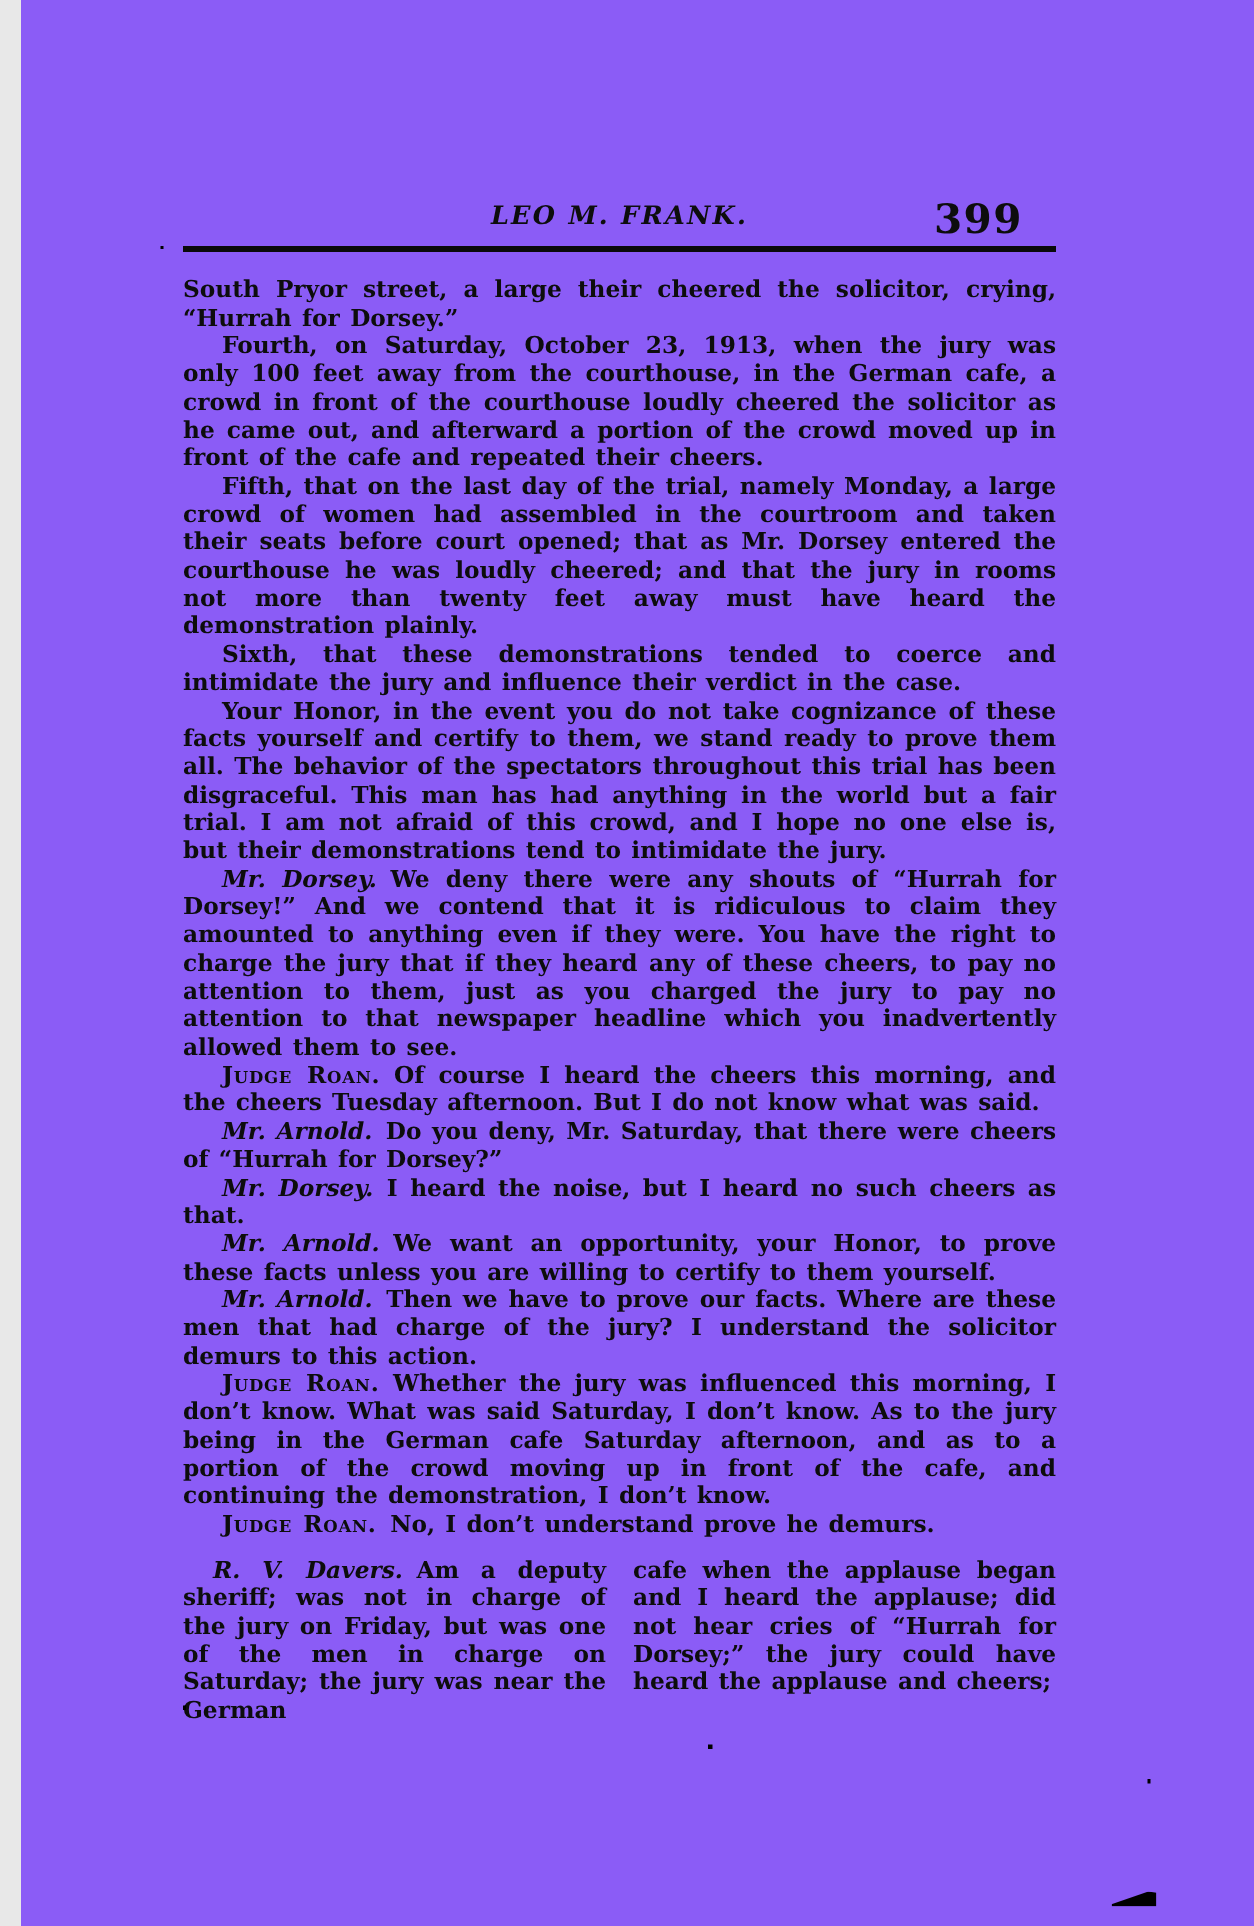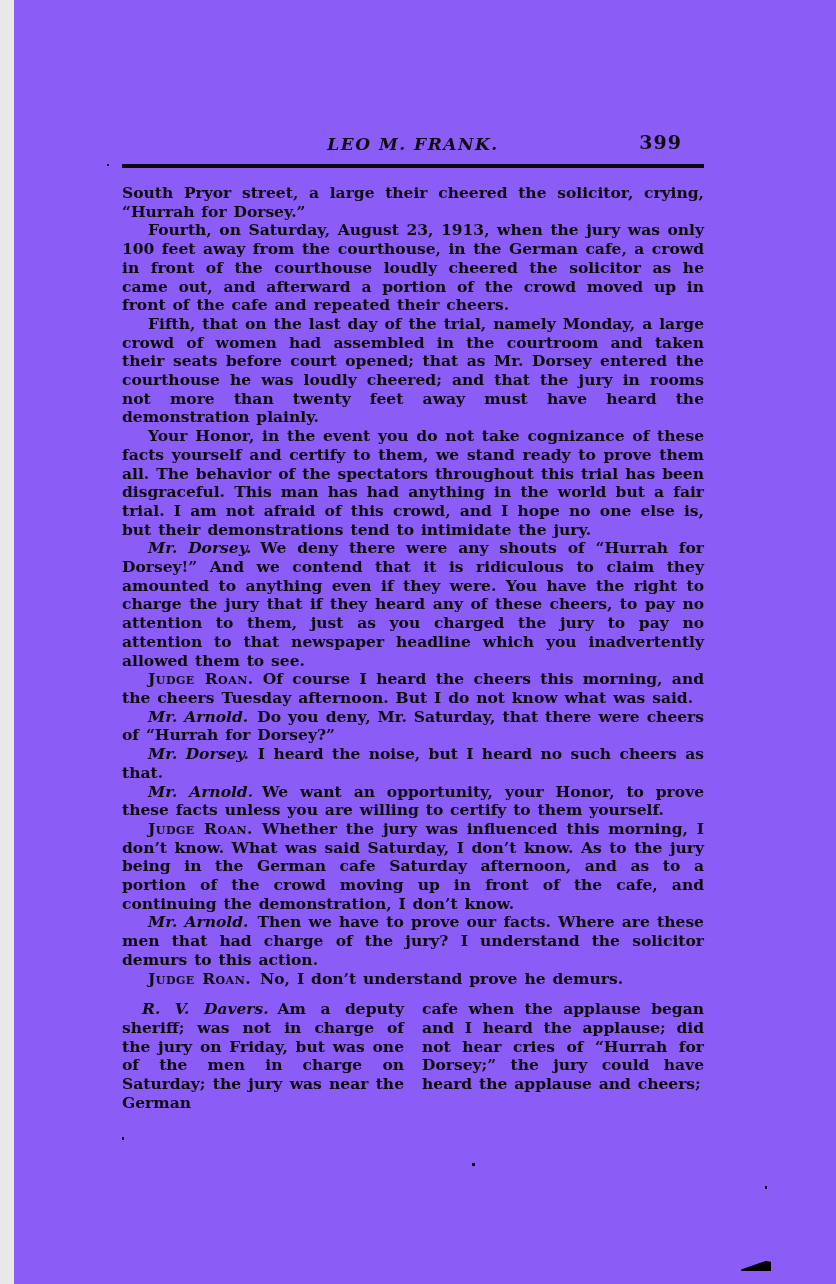--- a/index.html
+++ b/index.html
@@ -32,7 +32,7 @@
     right: 22px;
     top: -3px;
     font-weight: bold;
-    font-size: 19px;
+    font-size: 27px;
     letter-spacing: 1px;
   }
   .head-rule {

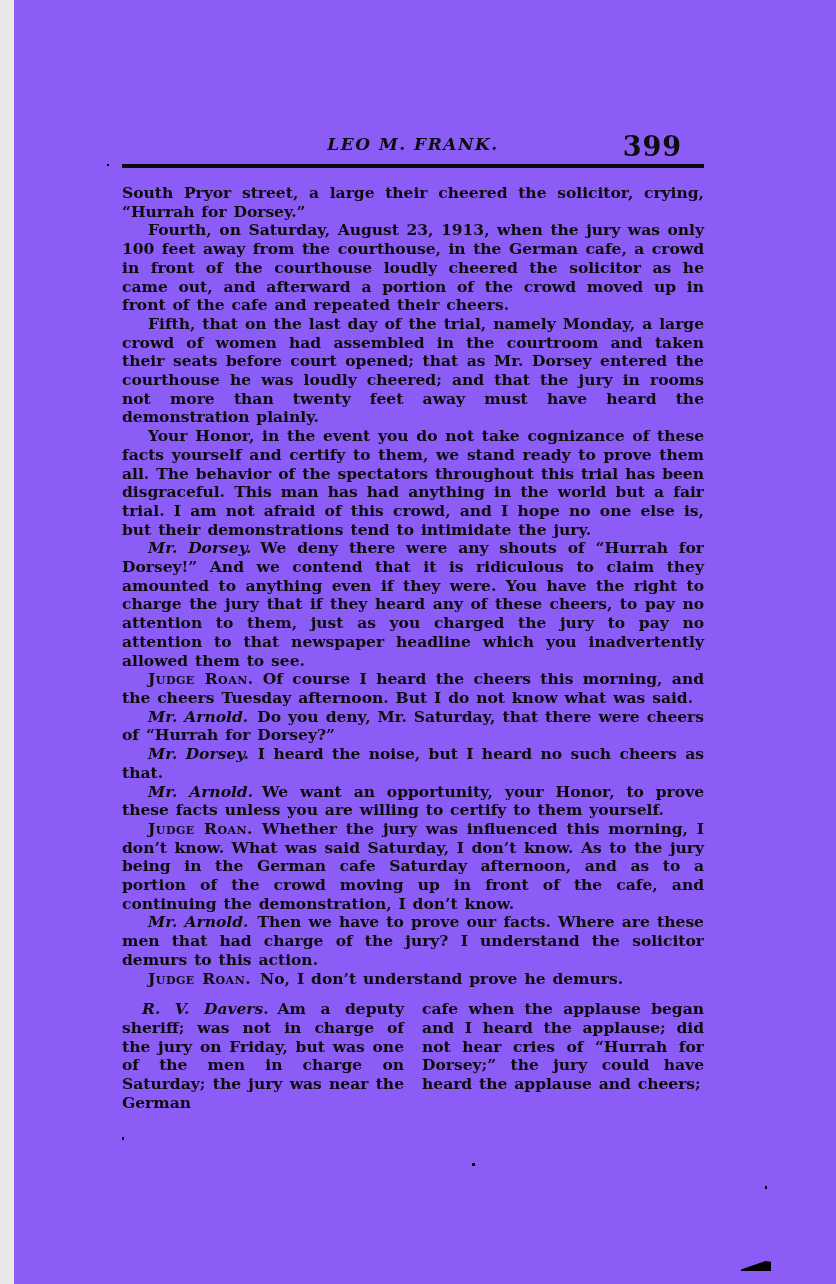--- a/index.html
+++ b/index.html
@@ -86,7 +86,7 @@
 
     <div class="body-text">
       <p class="para no-indent"><span>South Pryor street, a large their cheered the solicitor, crying, “Hurrah for Dorsey.”</span></p>
-      <p class="para"><span>Fourth, on Saturday, August 23, 1913, when the jury was only 100 feet away from the courthouse, in the German cafe, a crowd in front of the courthouse loudly cheered the solicitor as he came out, and afterward a portion of the crowd moved up in front of the cafe and repeated their cheers.</span></p>
+      <p class="para"><span>Fourth, on Saturday, October 23, 1913, when the jury was only 100 feet away from the courthouse, in the German cafe, a crowd in front of the courthouse loudly cheered the solicitor as he came out, and afterward a portion of the crowd moved up in front of the cafe and repeated their cheers.</span></p>
       <p class="para"><span>Fifth, that on the last day of the trial, namely Monday, a large crowd of women had assembled in the courtroom and taken their seats before court opened; that as Mr. Dorsey entered the courthouse he was loudly cheered; and that the jury in rooms not more than twenty feet away must have heard the demonstration plainly.</span></p>
       <p class="para"><span>Your Honor, in the event you do not take cognizance of these facts yourself and certify to them, we stand ready to prove them all.  The behavior of the spectators throughout this trial has been disgraceful.  This man has had anything in the world but a fair trial.  I am not afraid of this crowd, and I hope no one else is, but their demonstrations tend to intimidate the jury.</span></p>
       <p class="para"><span class="speaker">Mr. Dorsey.</span><span>We deny there were any shouts of “Hurrah for Dorsey!”  And we contend that it is ridiculous to claim they amounted to anything even if they were.  You have the right to charge the jury that if they heard any of these cheers, to pay no attention to them, just as you charged the jury to pay no attention to that newspaper headline which you inadvertently allowed them to see.</span></p>

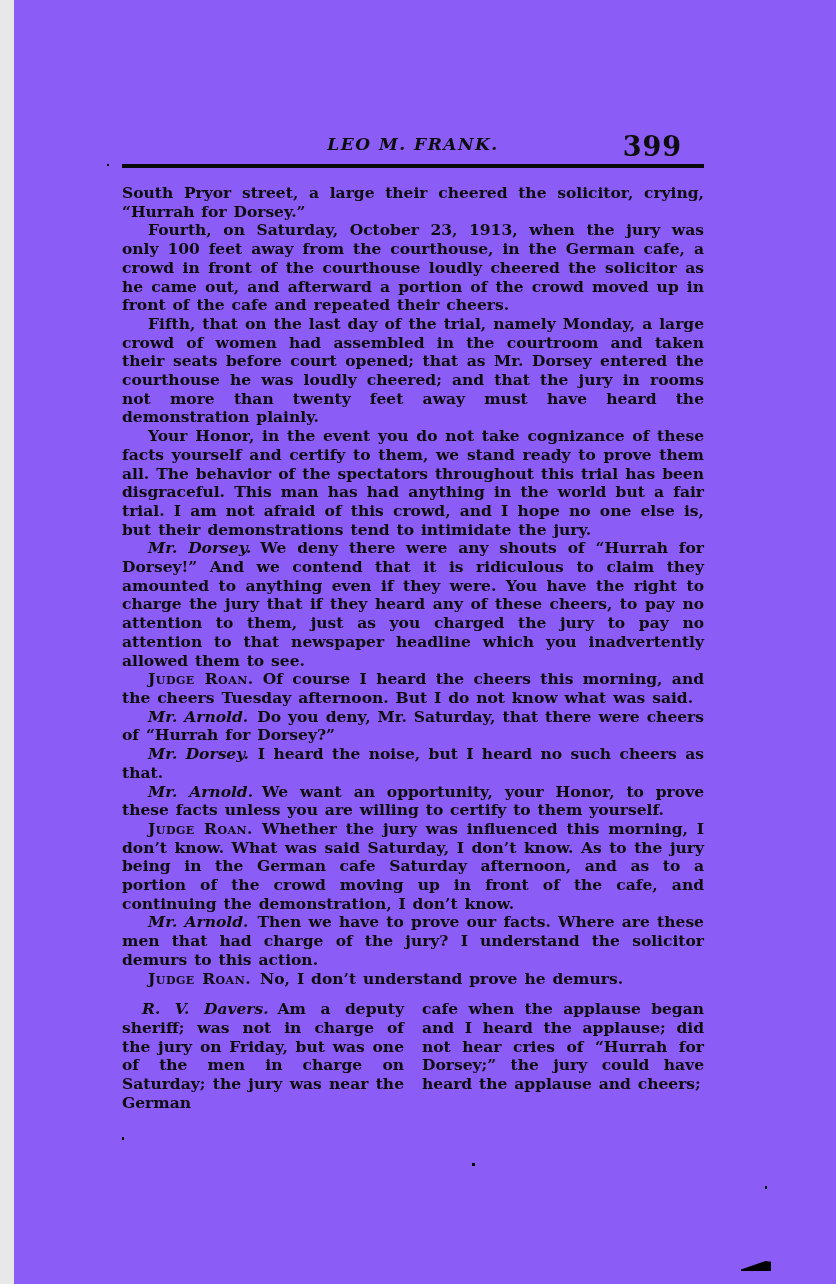--- a/index.html
+++ b/index.html
@@ -88,6 +88,7 @@
       <p class="para no-indent"><span>South Pryor street, a large their cheered the solicitor, crying, “Hurrah for Dorsey.”</span></p>
       <p class="para"><span>Fourth, on Saturday, October 23, 1913, when the jury was only 100 feet away from the courthouse, in the German cafe, a crowd in front of the courthouse loudly cheered the solicitor as he came out, and afterward a portion of the crowd moved up in front of the cafe and repeated their cheers.</span></p>
       <p class="para"><span>Fifth, that on the last day of the trial, namely Monday, a large crowd of women had assembled in the courtroom and taken their seats before court opened; that as Mr. Dorsey entered the courthouse he was loudly cheered; and that the jury in rooms not more than twenty feet away must have heard the demonstration plainly.</span></p>
+      <p class="para"><span>Sixth, that these demonstrations tended to coerce and intimidate the jury and influence their verdict in the case.</span></p>
       <p class="para"><span>Your Honor, in the event you do not take cognizance of these facts yourself and certify to them, we stand ready to prove them all.  The behavior of the spectators throughout this trial has been disgraceful.  This man has had anything in the world but a fair trial.  I am not afraid of this crowd, and I hope no one else is, but their demonstrations tend to intimidate the jury.</span></p>
       <p class="para"><span class="speaker">Mr. Dorsey.</span><span>We deny there were any shouts of “Hurrah for Dorsey!”  And we contend that it is ridiculous to claim they amounted to anything even if they were.  You have the right to charge the jury that if they heard any of these cheers, to pay no attention to them, just as you charged the jury to pay no attention to that newspaper headline which you inadvertently allowed them to see.</span></p>
       <p class="para"><span class="speaker smallcaps">Judge Roan.</span><span>Of course I heard the cheers this morning, and the cheers Tuesday afternoon.  But I do not know what was said.</span></p>

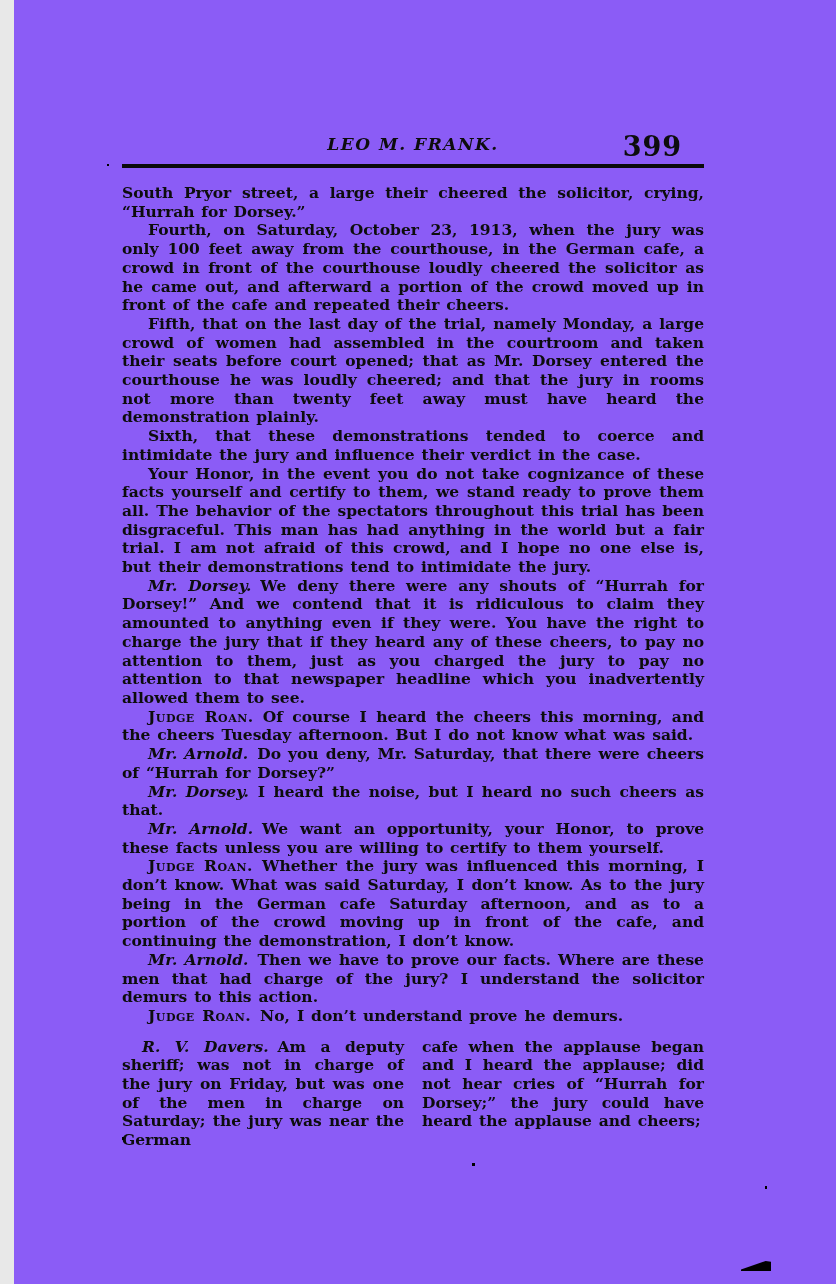--- a/index.html
+++ b/index.html
@@ -95,8 +95,8 @@
       <p class="para"><span class="speaker">Mr. Arnold.</span><span>Do you deny, Mr. Saturday, that there were cheers of “Hurrah for Dorsey?”</span></p>
       <p class="para"><span class="speaker">Mr. Dorsey.</span><span>I heard the noise, but I heard no such cheers as that.</span></p>
       <p class="para"><span class="speaker">Mr. Arnold.</span><span>We want an opportunity, your Honor, to prove these facts unless you are willing to certify to them yourself.</span></p>
+      <p class="para"><span class="speaker">Mr. Arnold.</span><span>Then we have to prove our facts.  Where are these men that had charge of the jury?  I understand the solicitor demurs to this action.</span></p>
       <p class="para"><span class="speaker smallcaps">Judge Roan.</span><span>Whether the jury was influenced this morning, I don’t know.  What was said Saturday, I don’t know.  As to the jury being in the German cafe Saturday afternoon, and as to a portion of the crowd moving up in front of the cafe, and continuing the demonstration, I don’t know.</span></p>
-      <p class="para"><span class="speaker">Mr. Arnold.</span><span>Then we have to prove our facts.  Where are these men that had charge of the jury?  I understand the solicitor demurs to this action.</span></p>
       <p class="para"><span class="speaker smallcaps">Judge Roan.</span><span>No, I don’t understand prove he demurs.</span></p>
     </div>
 

